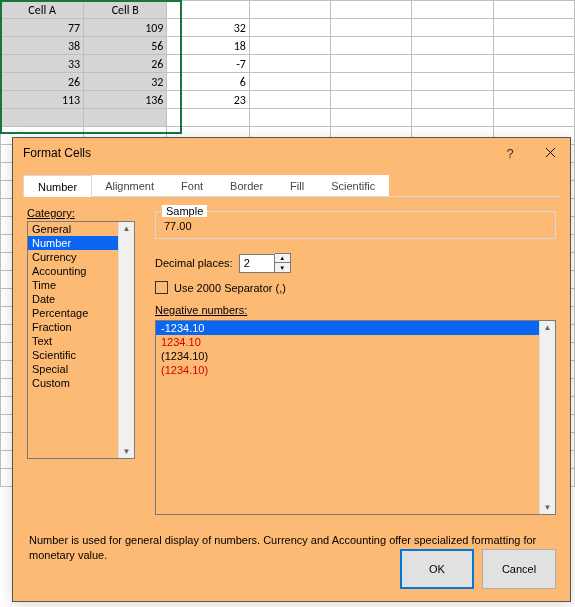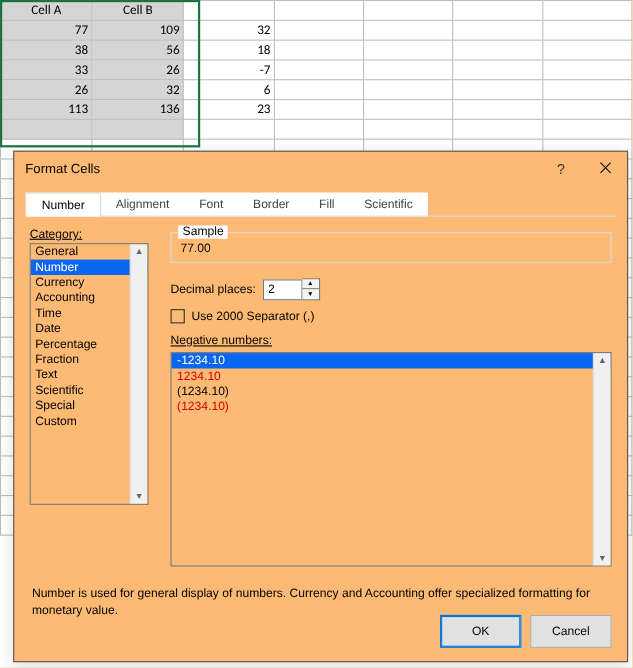--- a/index.html
+++ b/index.html
@@ -61,7 +61,7 @@
   .help-text { padding: 18px 16px 0 16px; font-size: 11px; line-height: 1.35; color: #000; }
 
   .btn-row { position: absolute; bottom: 12px; right: 14px; display: flex; gap: 8px; }
-  .btn { min-width: 74px; height: 30px; border: 1px solid #adadad; background: #e1e1e1; font-size: 11px; display: flex; align-items: center; justify-content: center; }
+  .btn { min-width: 74px; height: 40px; border: 1px solid #adadad; background: #e1e1e1; font-size: 11px; display: flex; align-items: center; justify-content: center; }
   .btn.primary { border: 1px solid #0078d7; outline: 1px solid #0078d7; outline-offset: -2px; }
 </style>
 </head>

